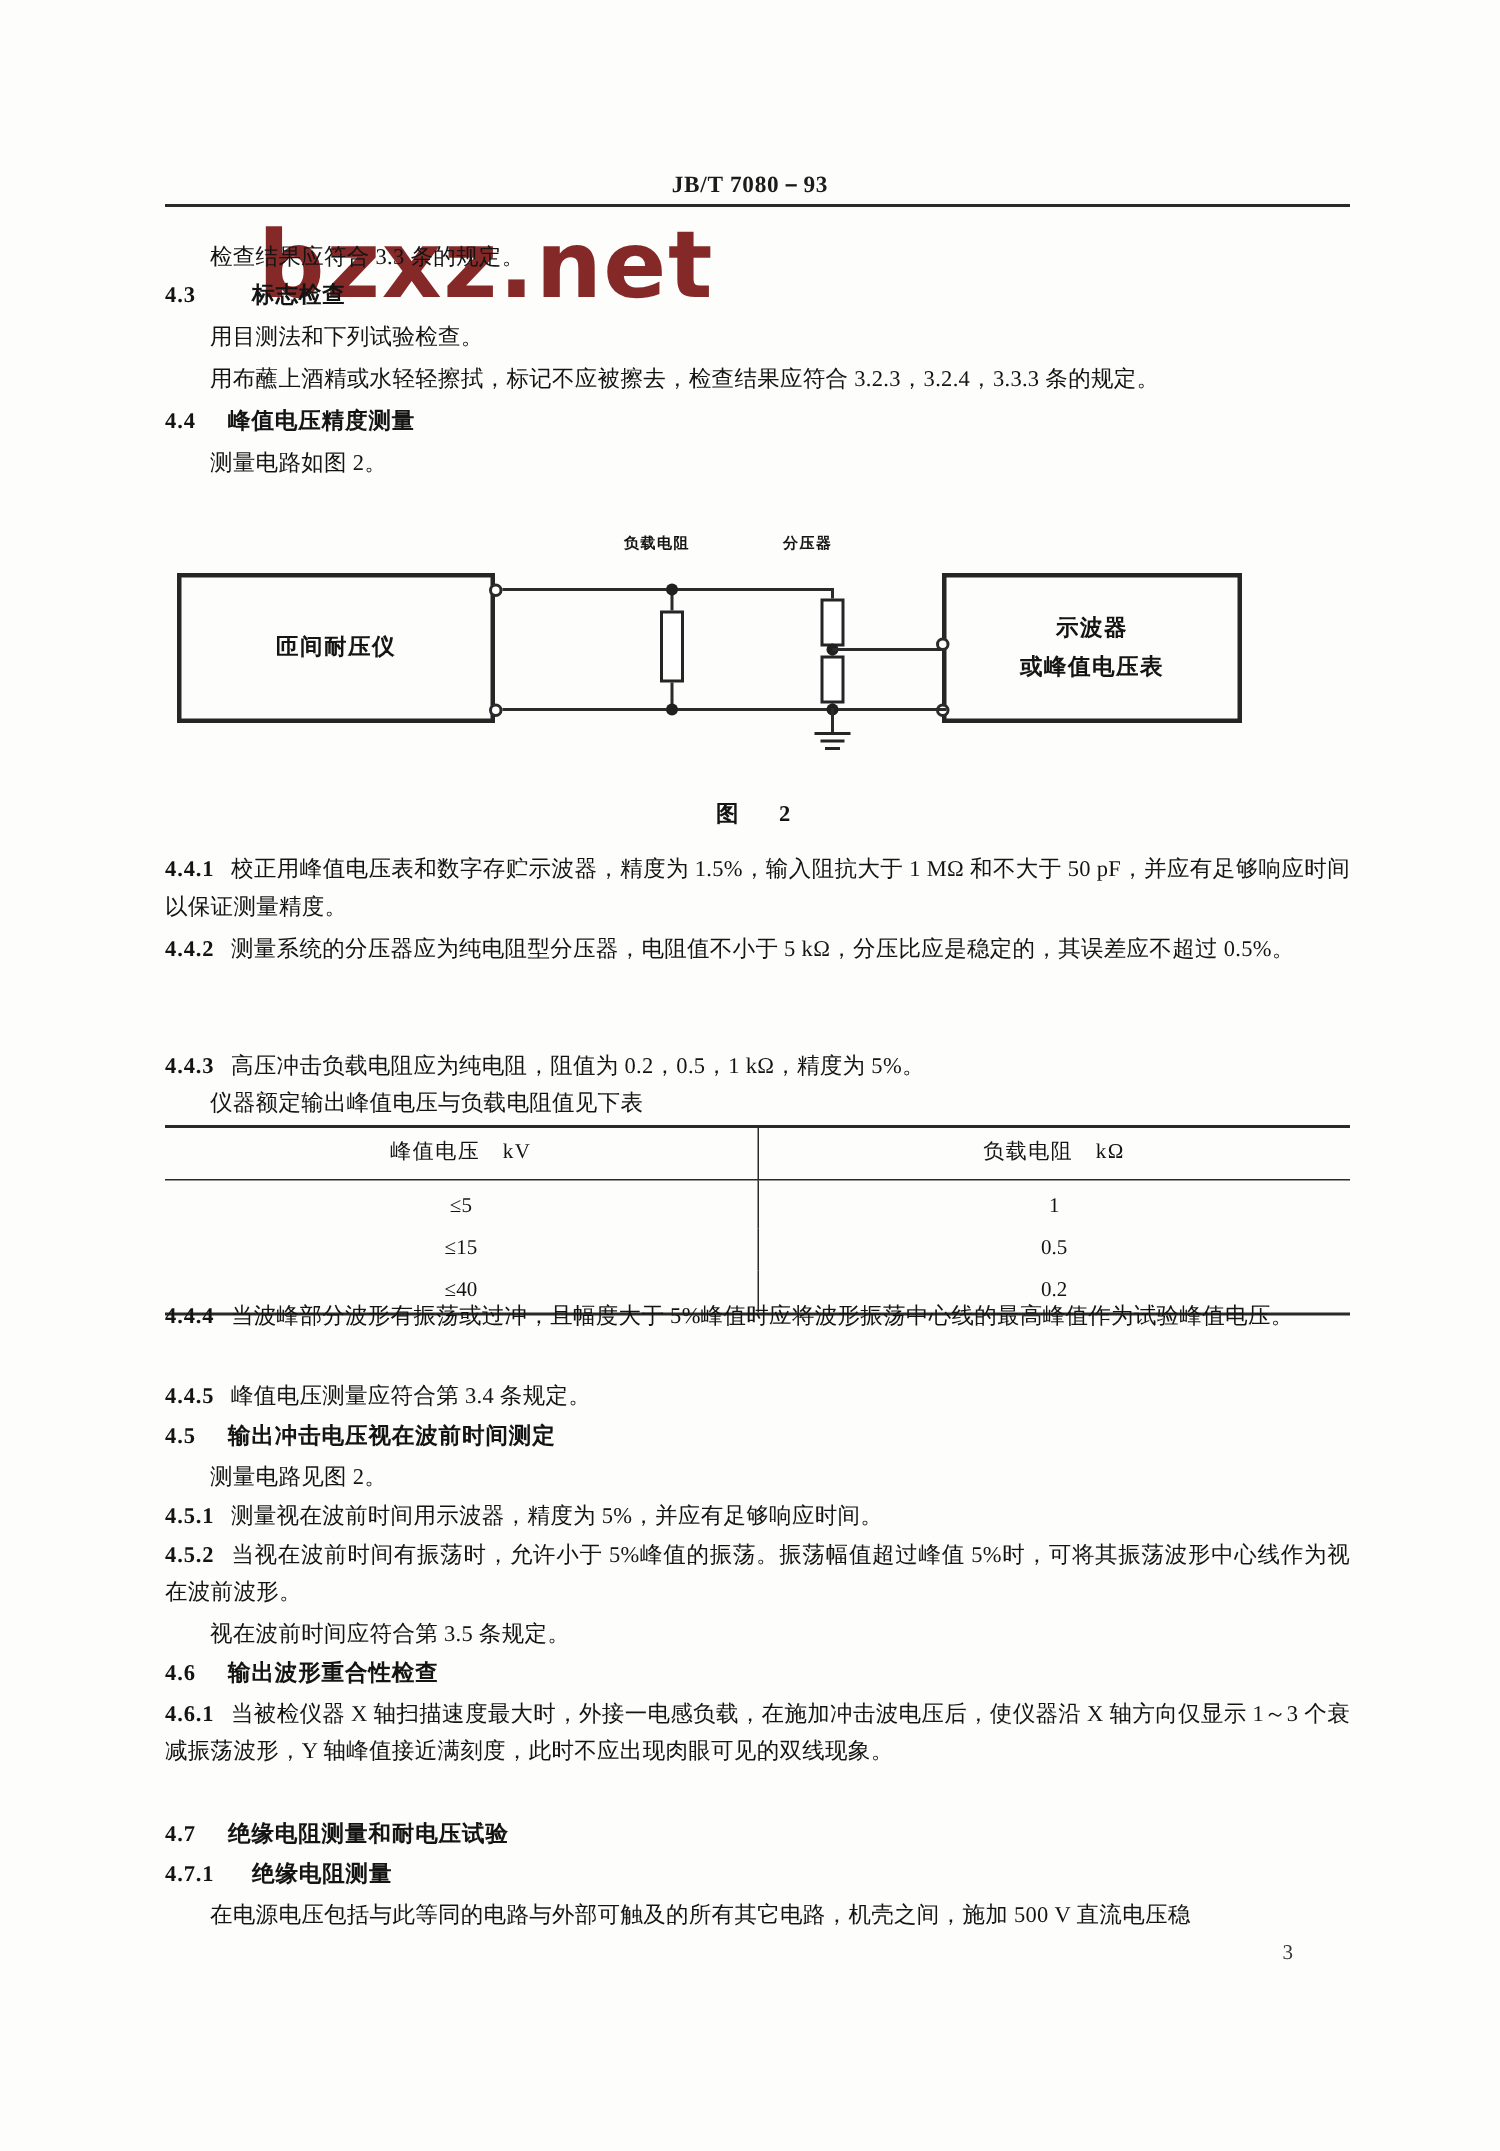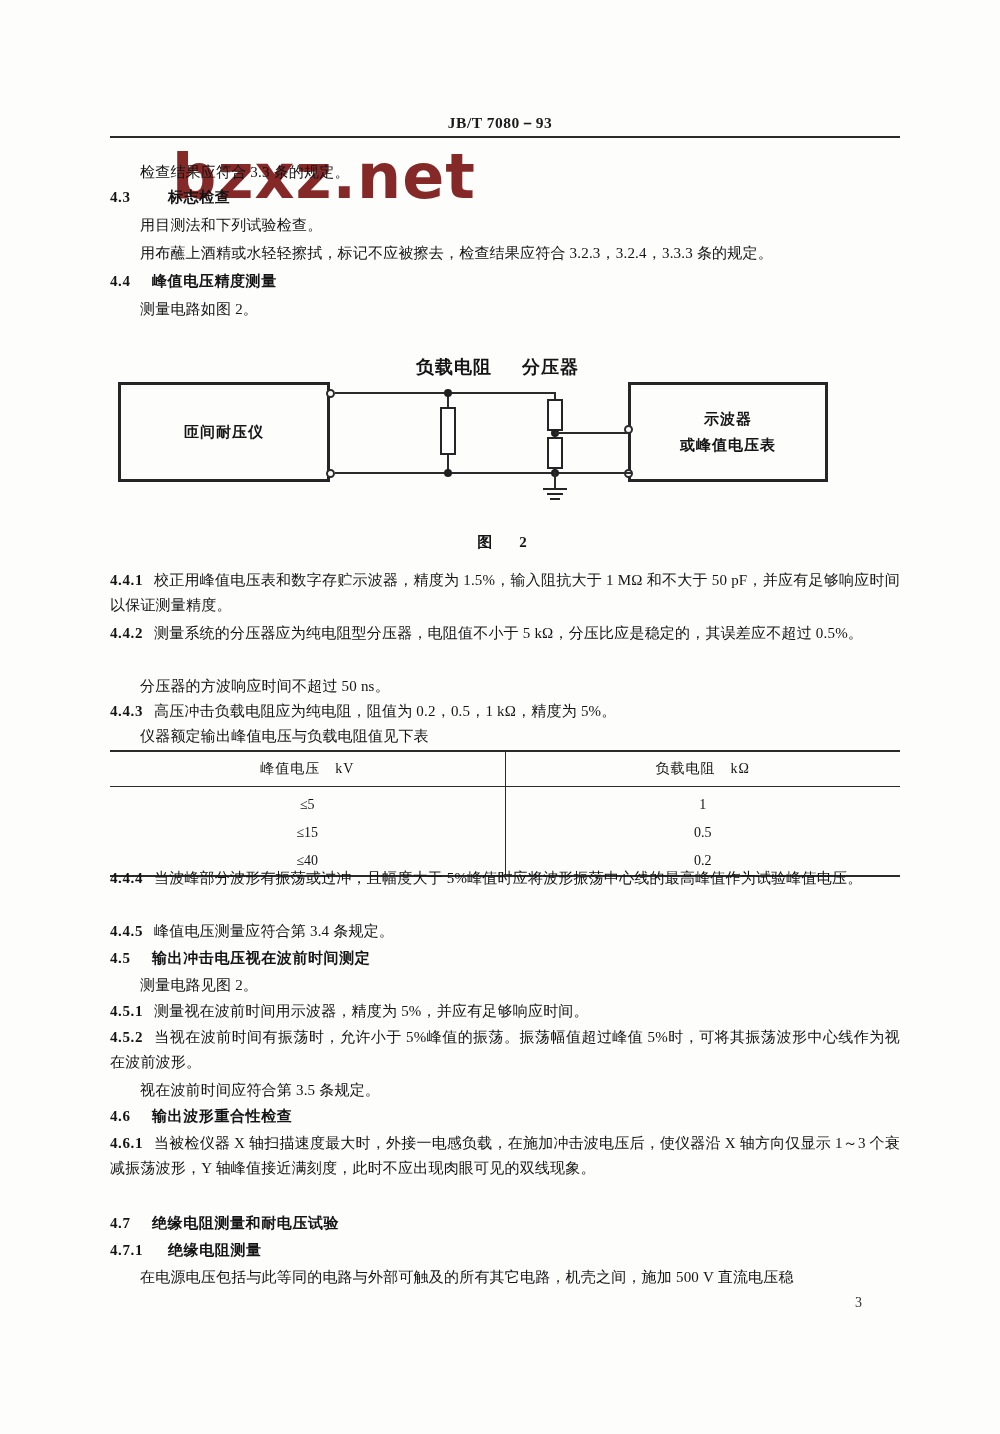--- a/index.html
+++ b/index.html
@@ -150,7 +150,7 @@
   }
   .fig-label {
     position: absolute;
-    font-size: 18px;
+    font-size: 10px;
     font-weight: bold;
     color: #141414;
     white-space: nowrap;

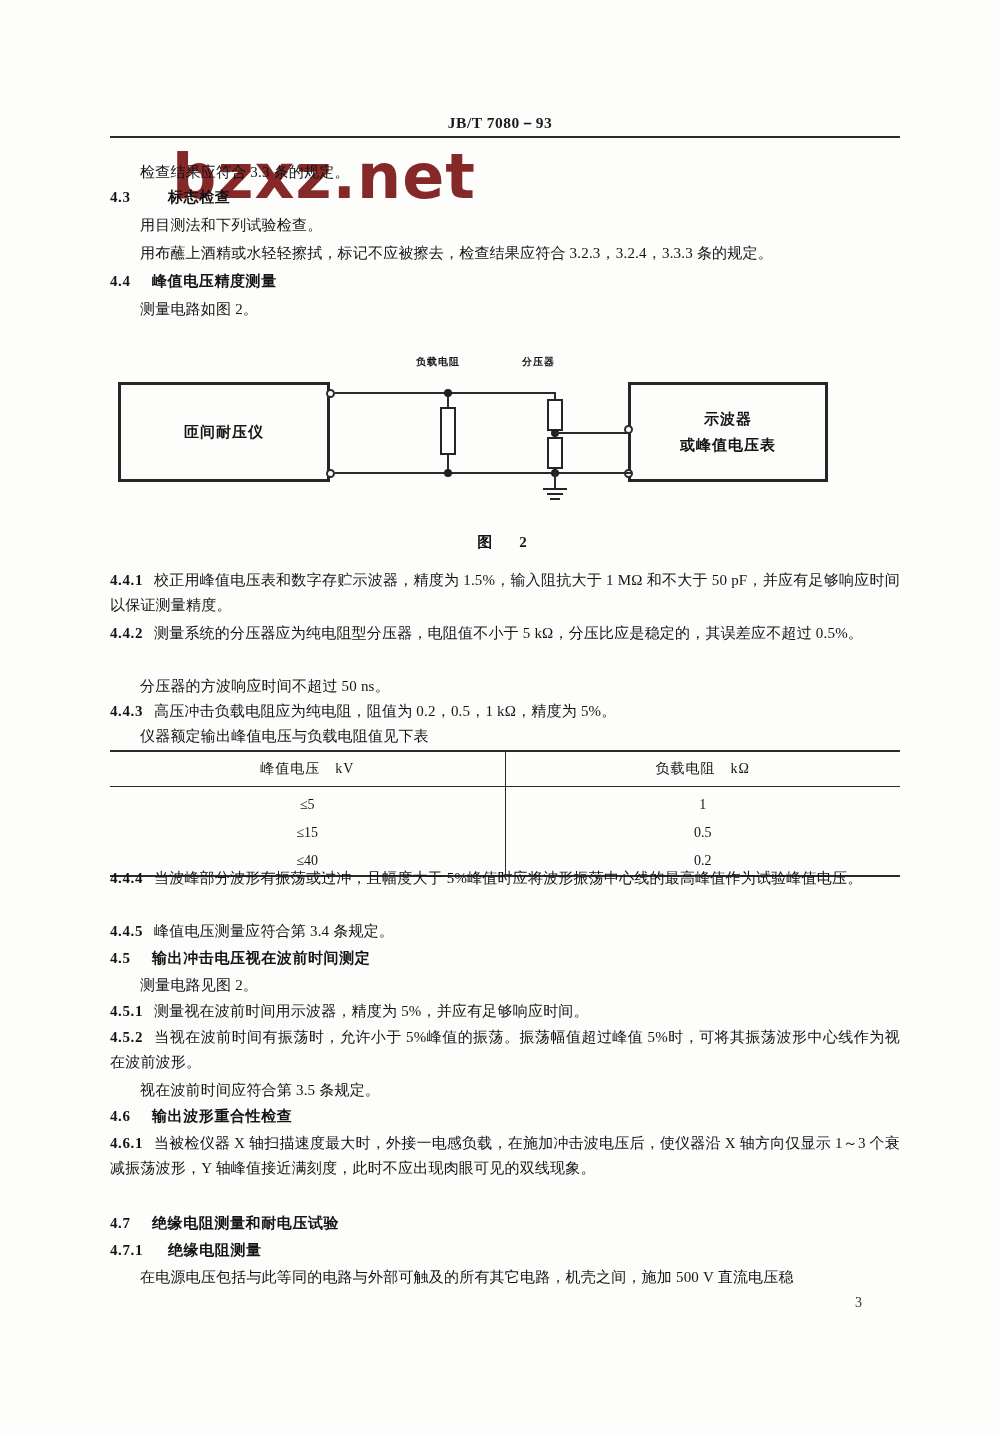--- a/index.html
+++ b/index.html
@@ -282,7 +282,6 @@
 
     <div class="txt para" style="top:621px;"><span class="num heading">4.4.2</span><span>测量系统的分压器应为纯电阻型分压器，电阻值不小于 5 kΩ，分压比应是稳定的，其误差应不超过 0.5%。</span></div>
 
-    <div class="txt para" style="top:674px;text-indent:30px;">分压器的方波响应时间不超过 50 ns。</div>
 
     <div class="txt para" style="top:699px;"><span class="num heading">4.4.3</span><span>高压冲击负载电阻应为纯电阻，阻值为 0.2，0.5，1 kΩ，精度为 5%。</span></div>
 

